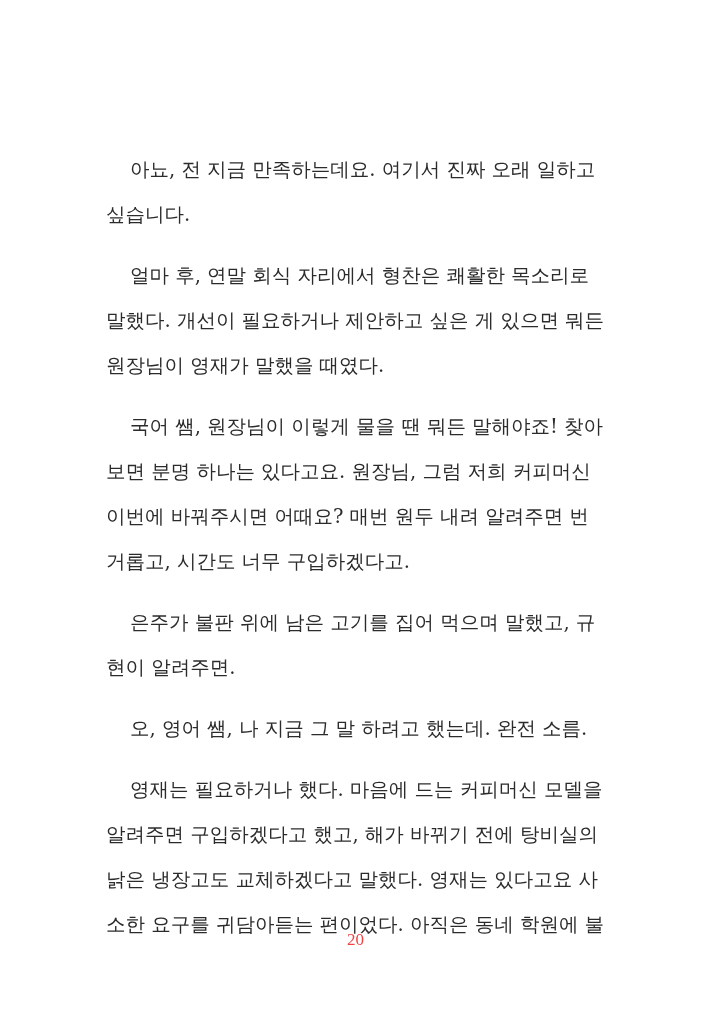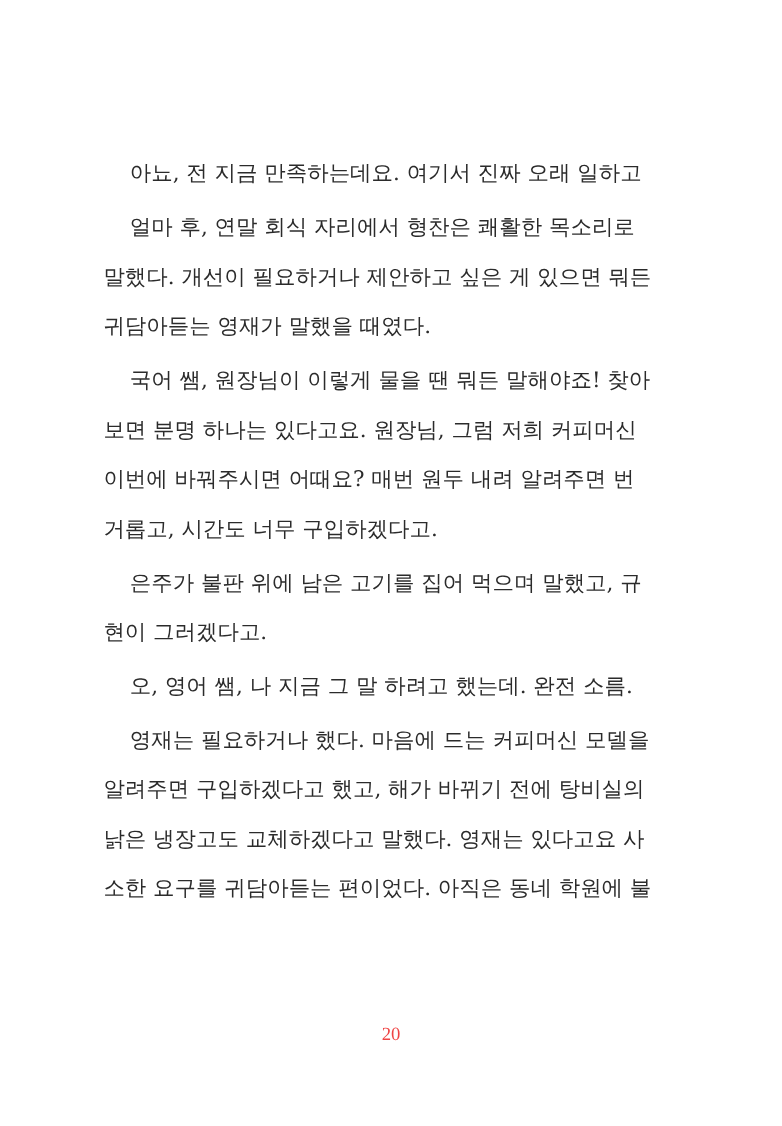--- a/index.html
+++ b/index.html
@@ -32,7 +32,7 @@
       line-height: 45px;
     }
     .para {
-      margin: 4px;
+      margin: 16px;
       text-indent: 24px;
       text-align: justify;
       text-align-last: left;

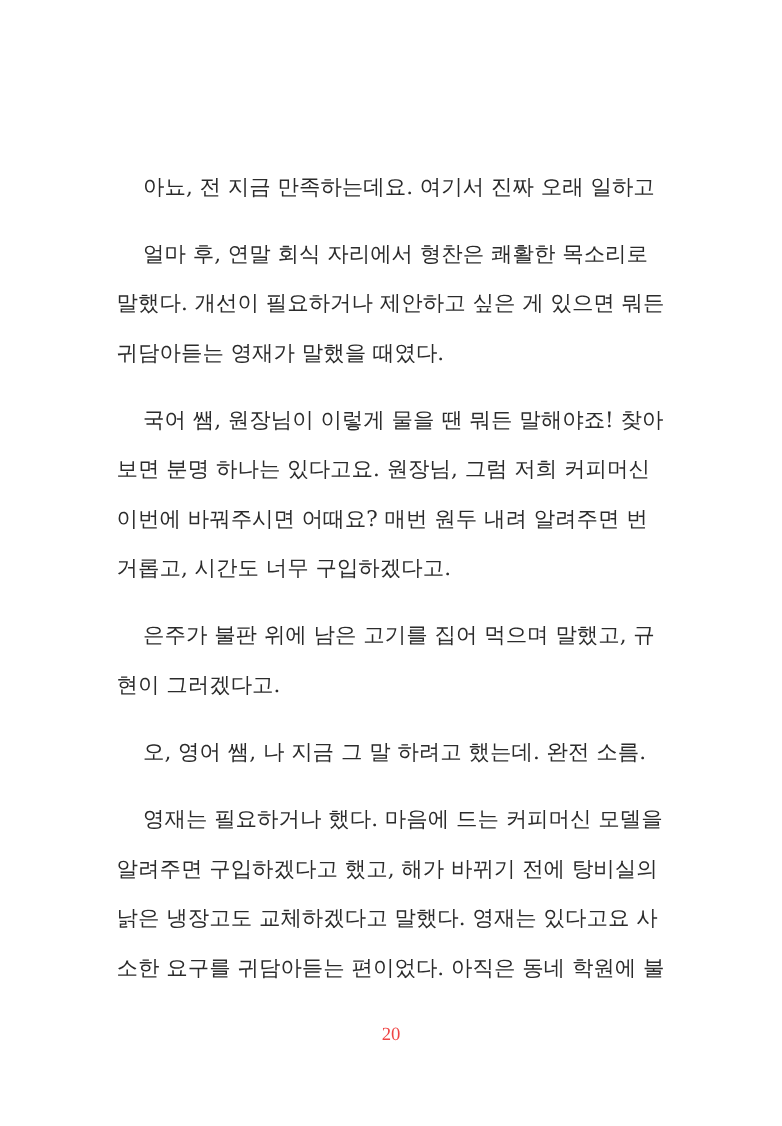--- a/index.html
+++ b/index.html
@@ -62,6 +62,7 @@
 
     <p class="para">
       <span class="line">아뇨, 전 지금 만족하는데요. 여기서 진짜 오래 일하고</span>
+      <span class="line" style="text-indent:0">싶습니다.</span>
     </p>
 
     <p class="para">

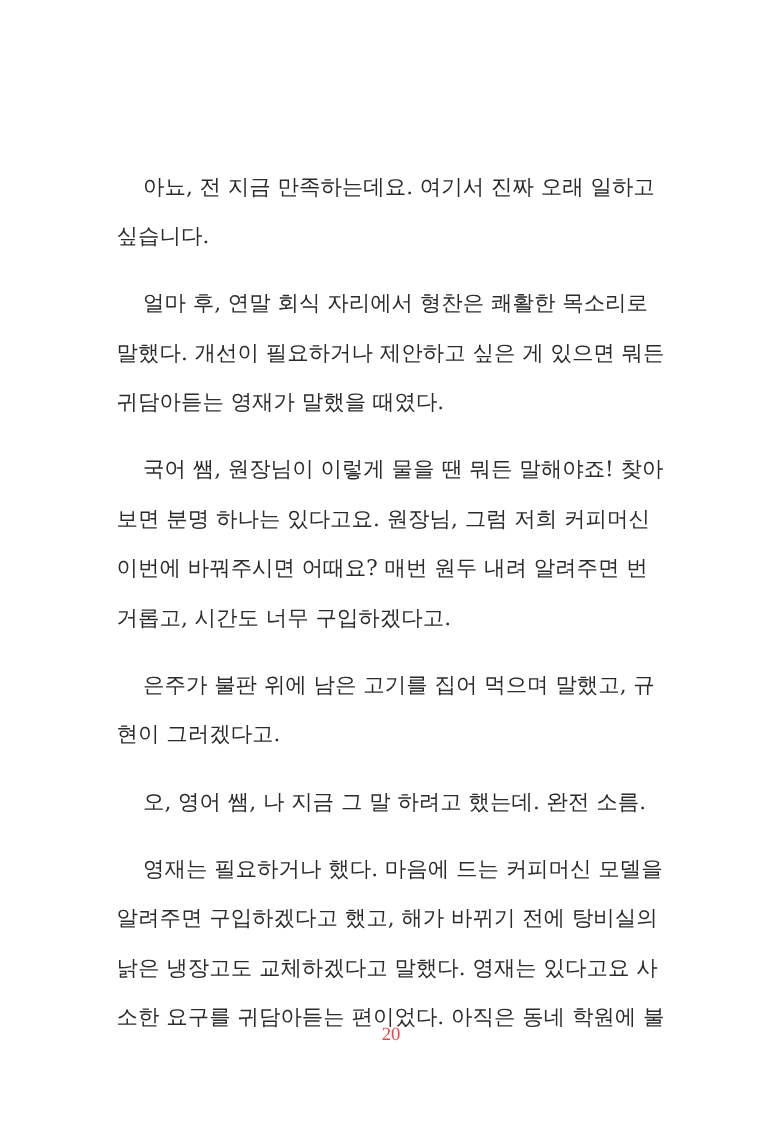--- a/index.html
+++ b/index.html
@@ -68,7 +68,7 @@
     <p class="para">
       <span class="line">얼마 후, 연말 회식 자리에서 형찬은 쾌활한 목소리로</span>
       <span class="line" style="text-indent:0">말했다. 개선이 필요하거나 제안하고 싶은 게 있으면 뭐든</span>
-      <span class="line" style="text-indent:0">귀담아듣는 영재가 말했을 때였다.</span>
+      <span class="line" style="text-indent:0">원장님이 영재가 말했을 때였다.</span>
     </p>
 
     <p class="para">

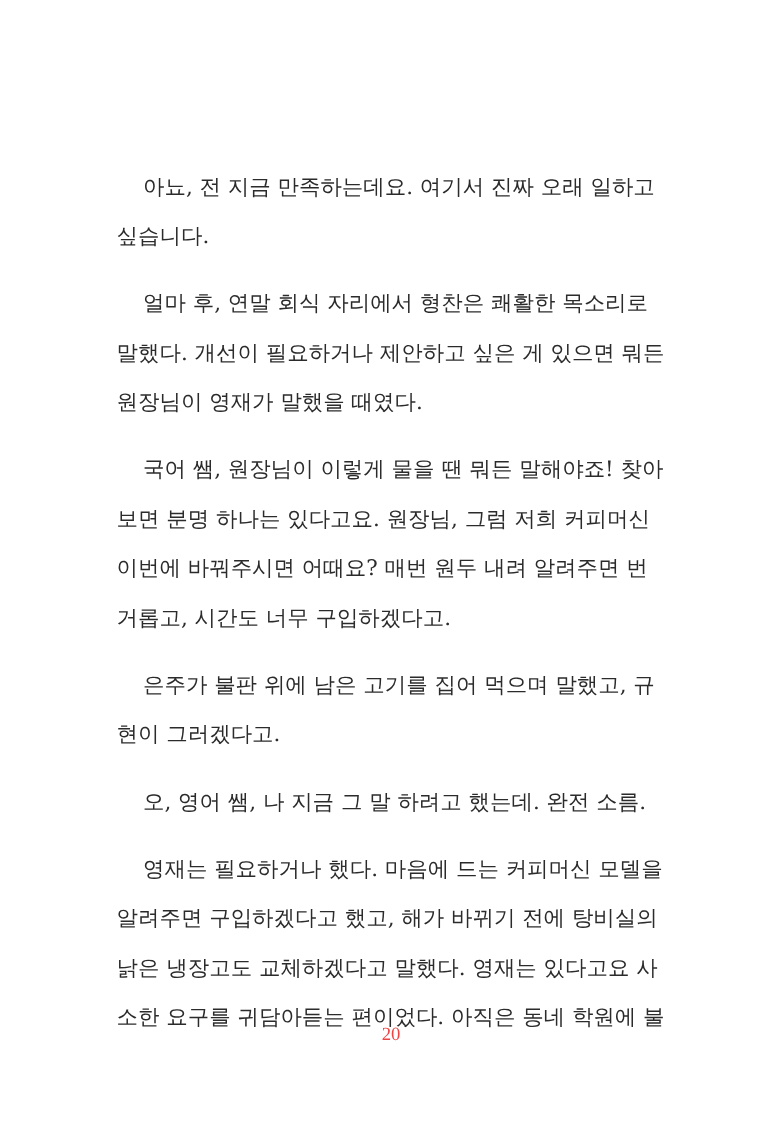--- a/index.html
+++ b/index.html
@@ -80,7 +80,7 @@
 
     <p class="para">
       <span class="line">은주가 불판 위에 남은 고기를 집어 먹으며 말했고, 규</span>
-      <span class="line" style="text-indent:0">현이 그러겠다고.</span>
+      <span class="line" style="text-indent:0">현이 알려주면.</span>
     </p>
 
     <p class="para">

